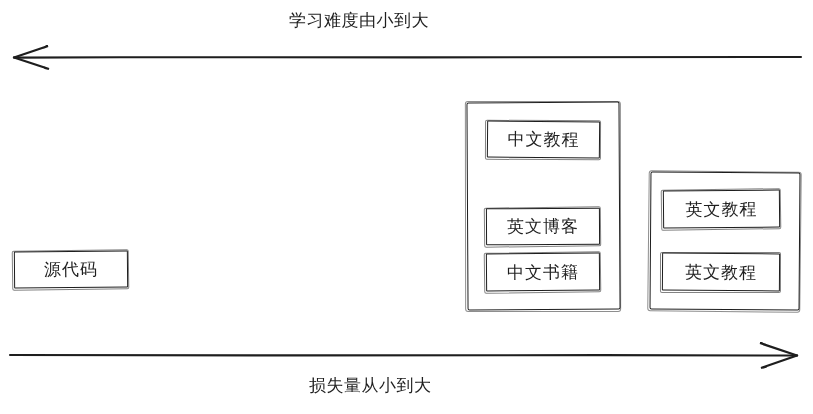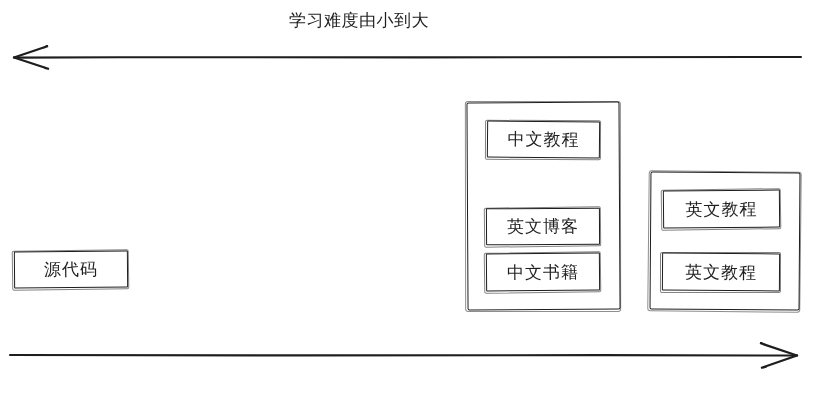--- a/index.html
+++ b/index.html
@@ -114,6 +114,7 @@
     <path d="M 797 25.5 L 761 38 L 766 36.6" stroke="#1e1e1e" stroke-width="2.3" fill="none" stroke-linecap="round"></path>
   </svg>
 
+  <div class="axis-label" id="bottom-label">损失量从小到大</div>
 
   <div class="group-box tilt-c" id="group-0" style="left: 467px; top: 102px; width: 153px; height: 208px;"></div>
   <div class="group-box tilt-b" id="group-1" style="left: 650px; top: 172px; width: 150px; height: 138px;"></div>

